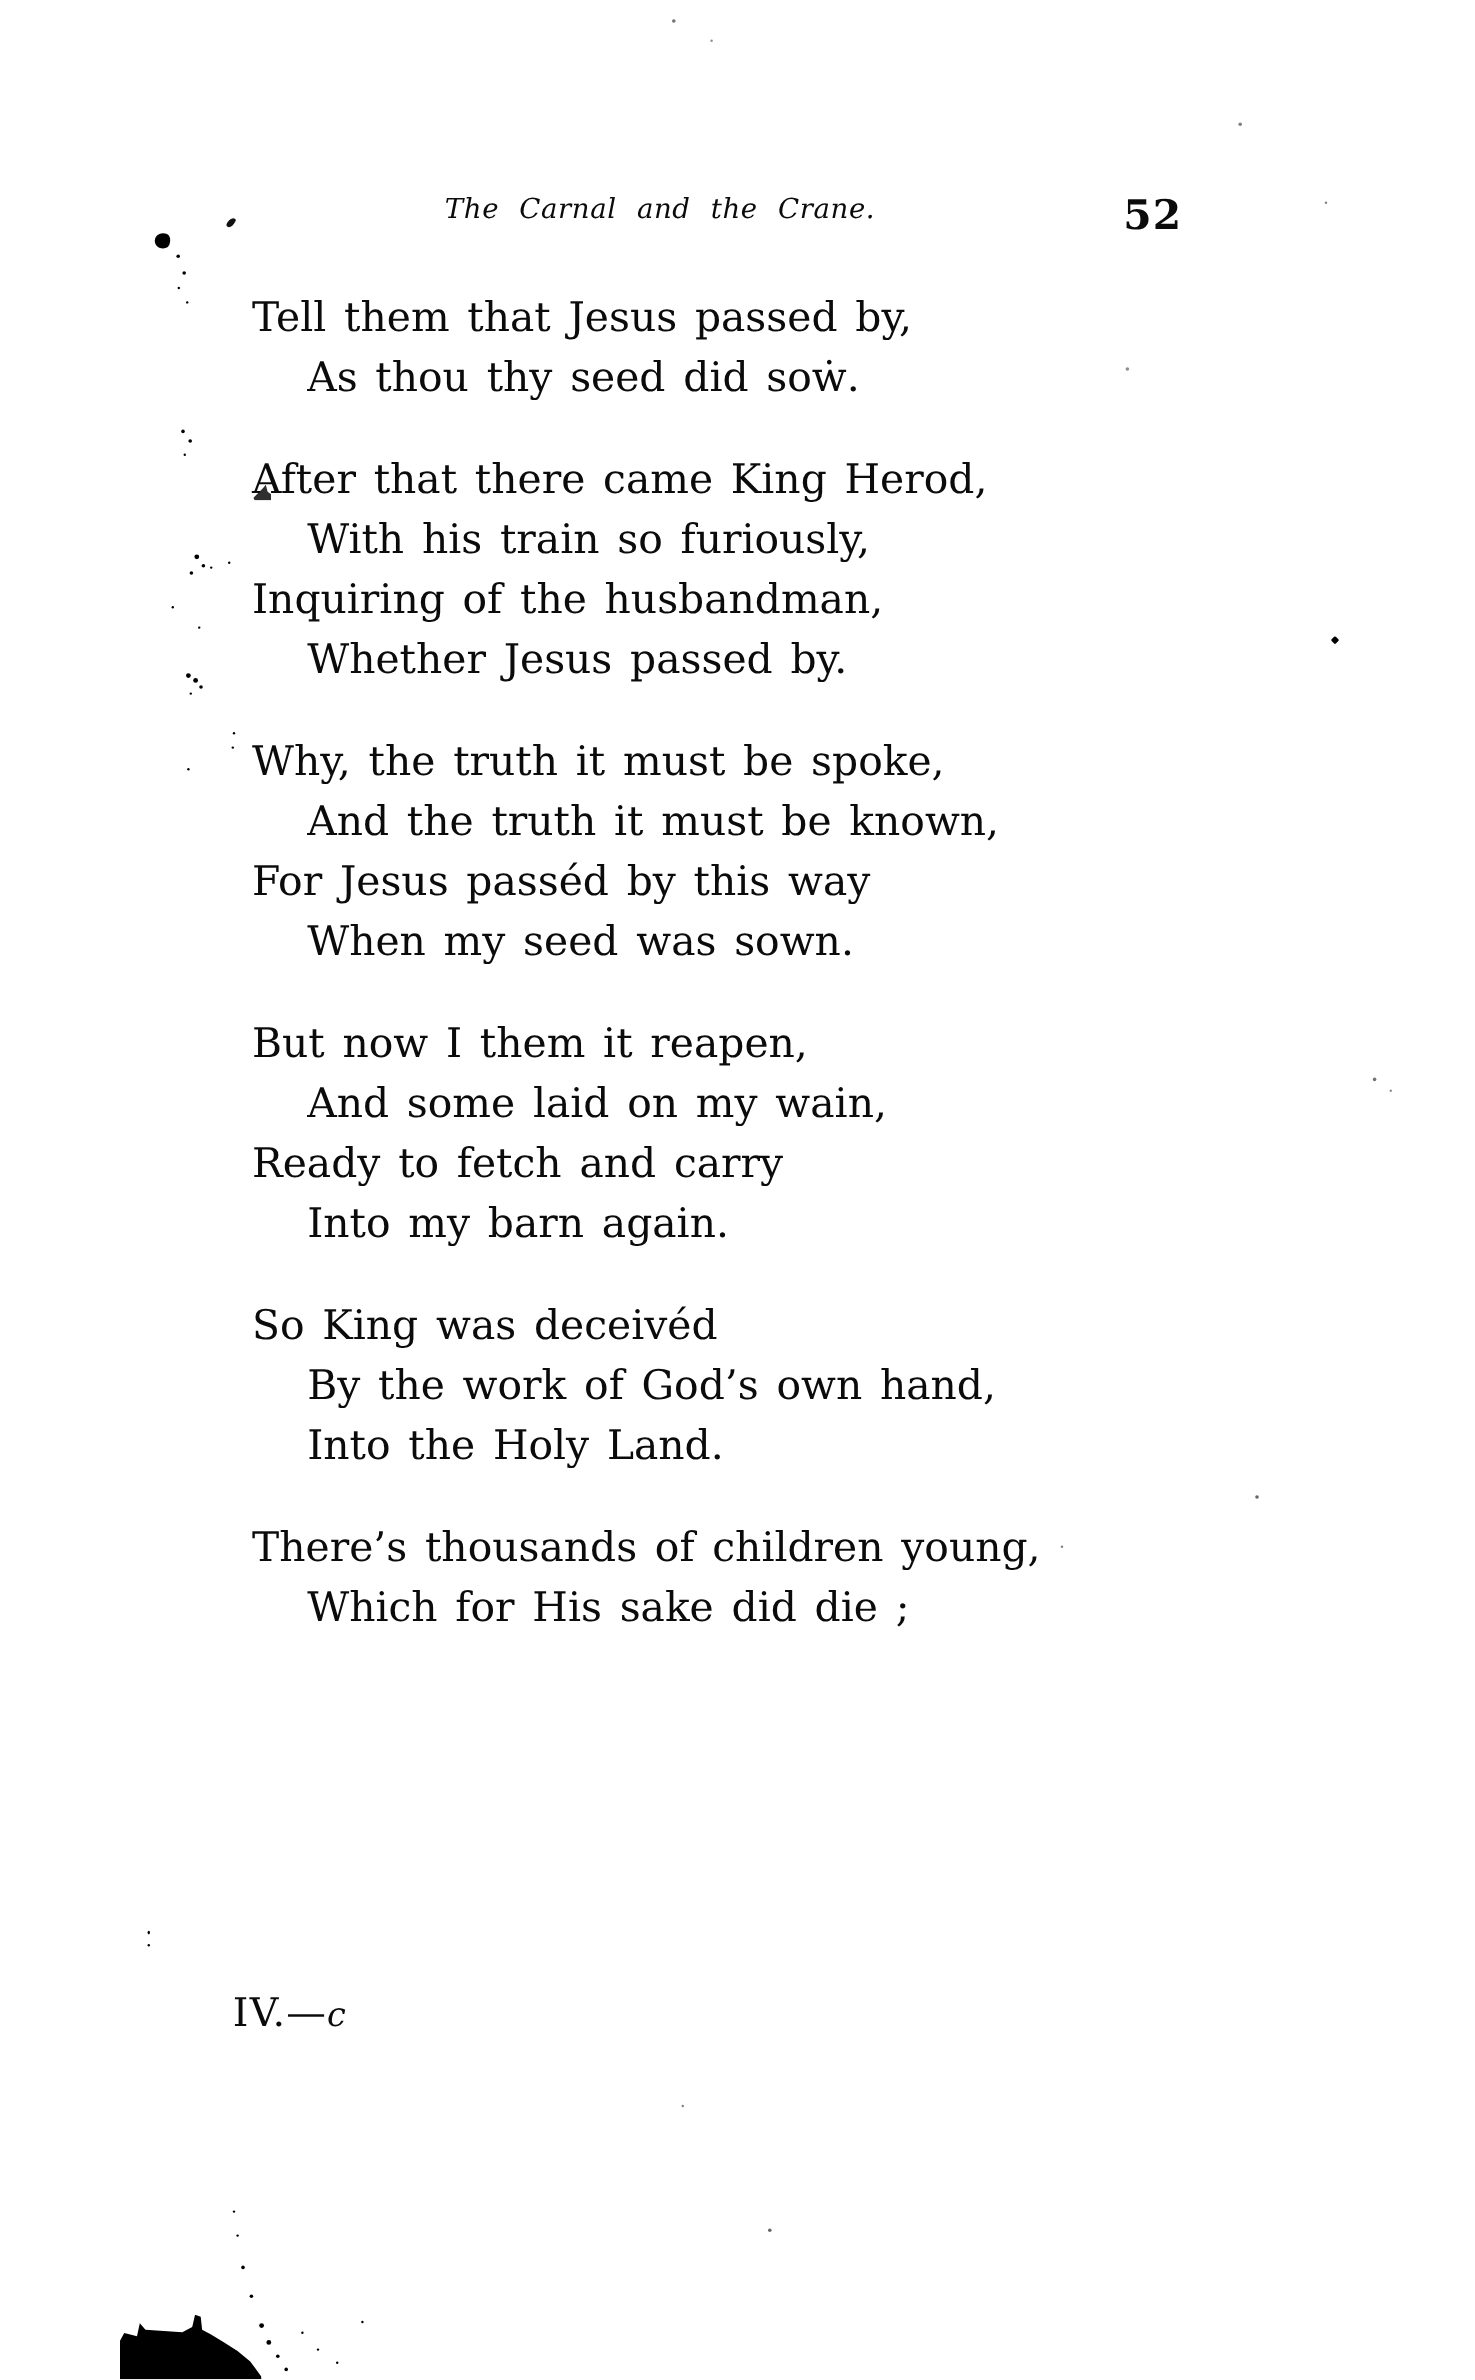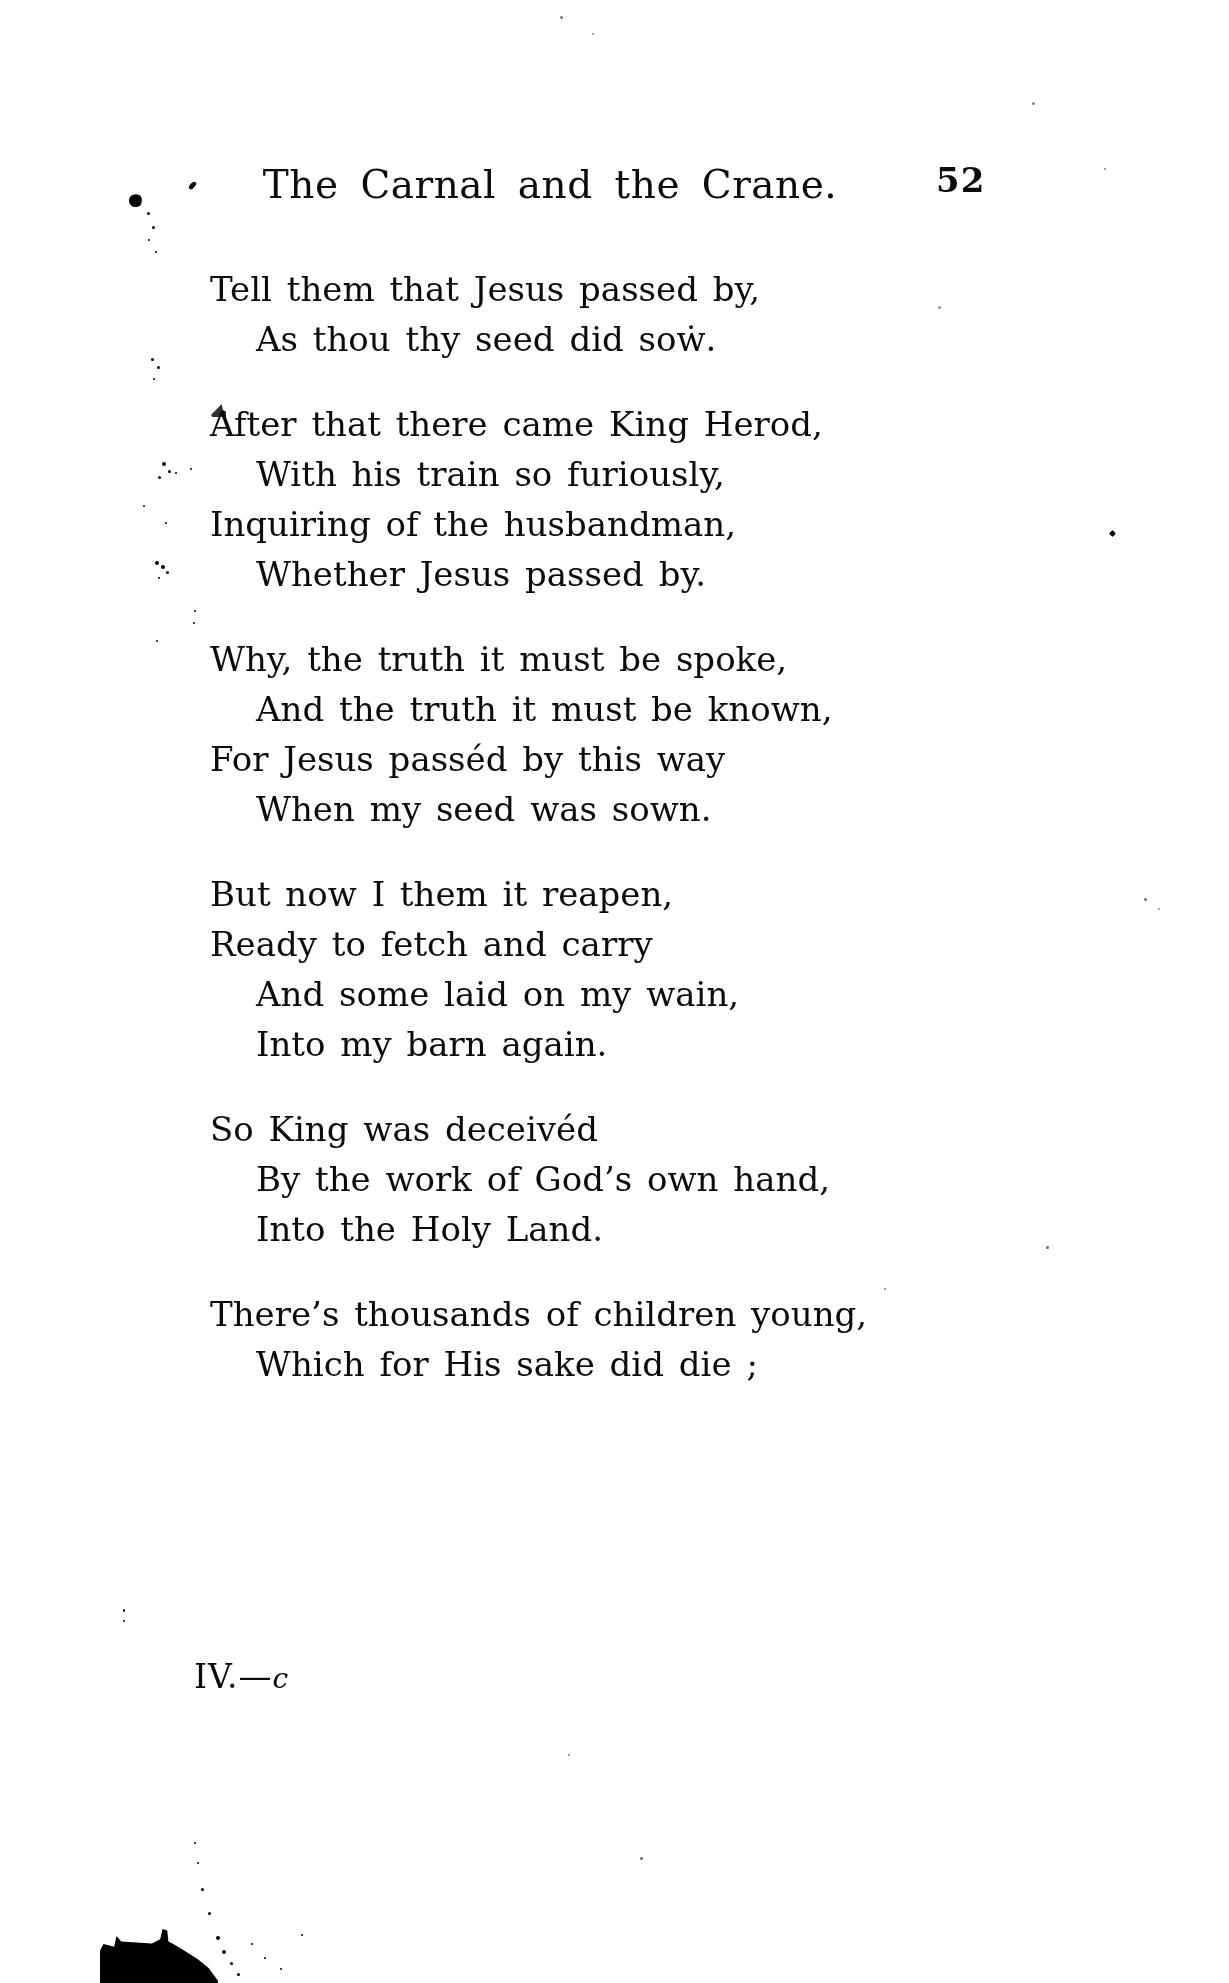--- a/index.html
+++ b/index.html
@@ -16,7 +16,7 @@
   .header-title {
     position: absolute; top: 162px; left: 550px;
     transform: translateX(-50%);
-    font-size: 39px;
+    font-style: italic; font-size: 23px;
     word-spacing: 9px; letter-spacing: 0.5px;
     white-space: nowrap;
   }

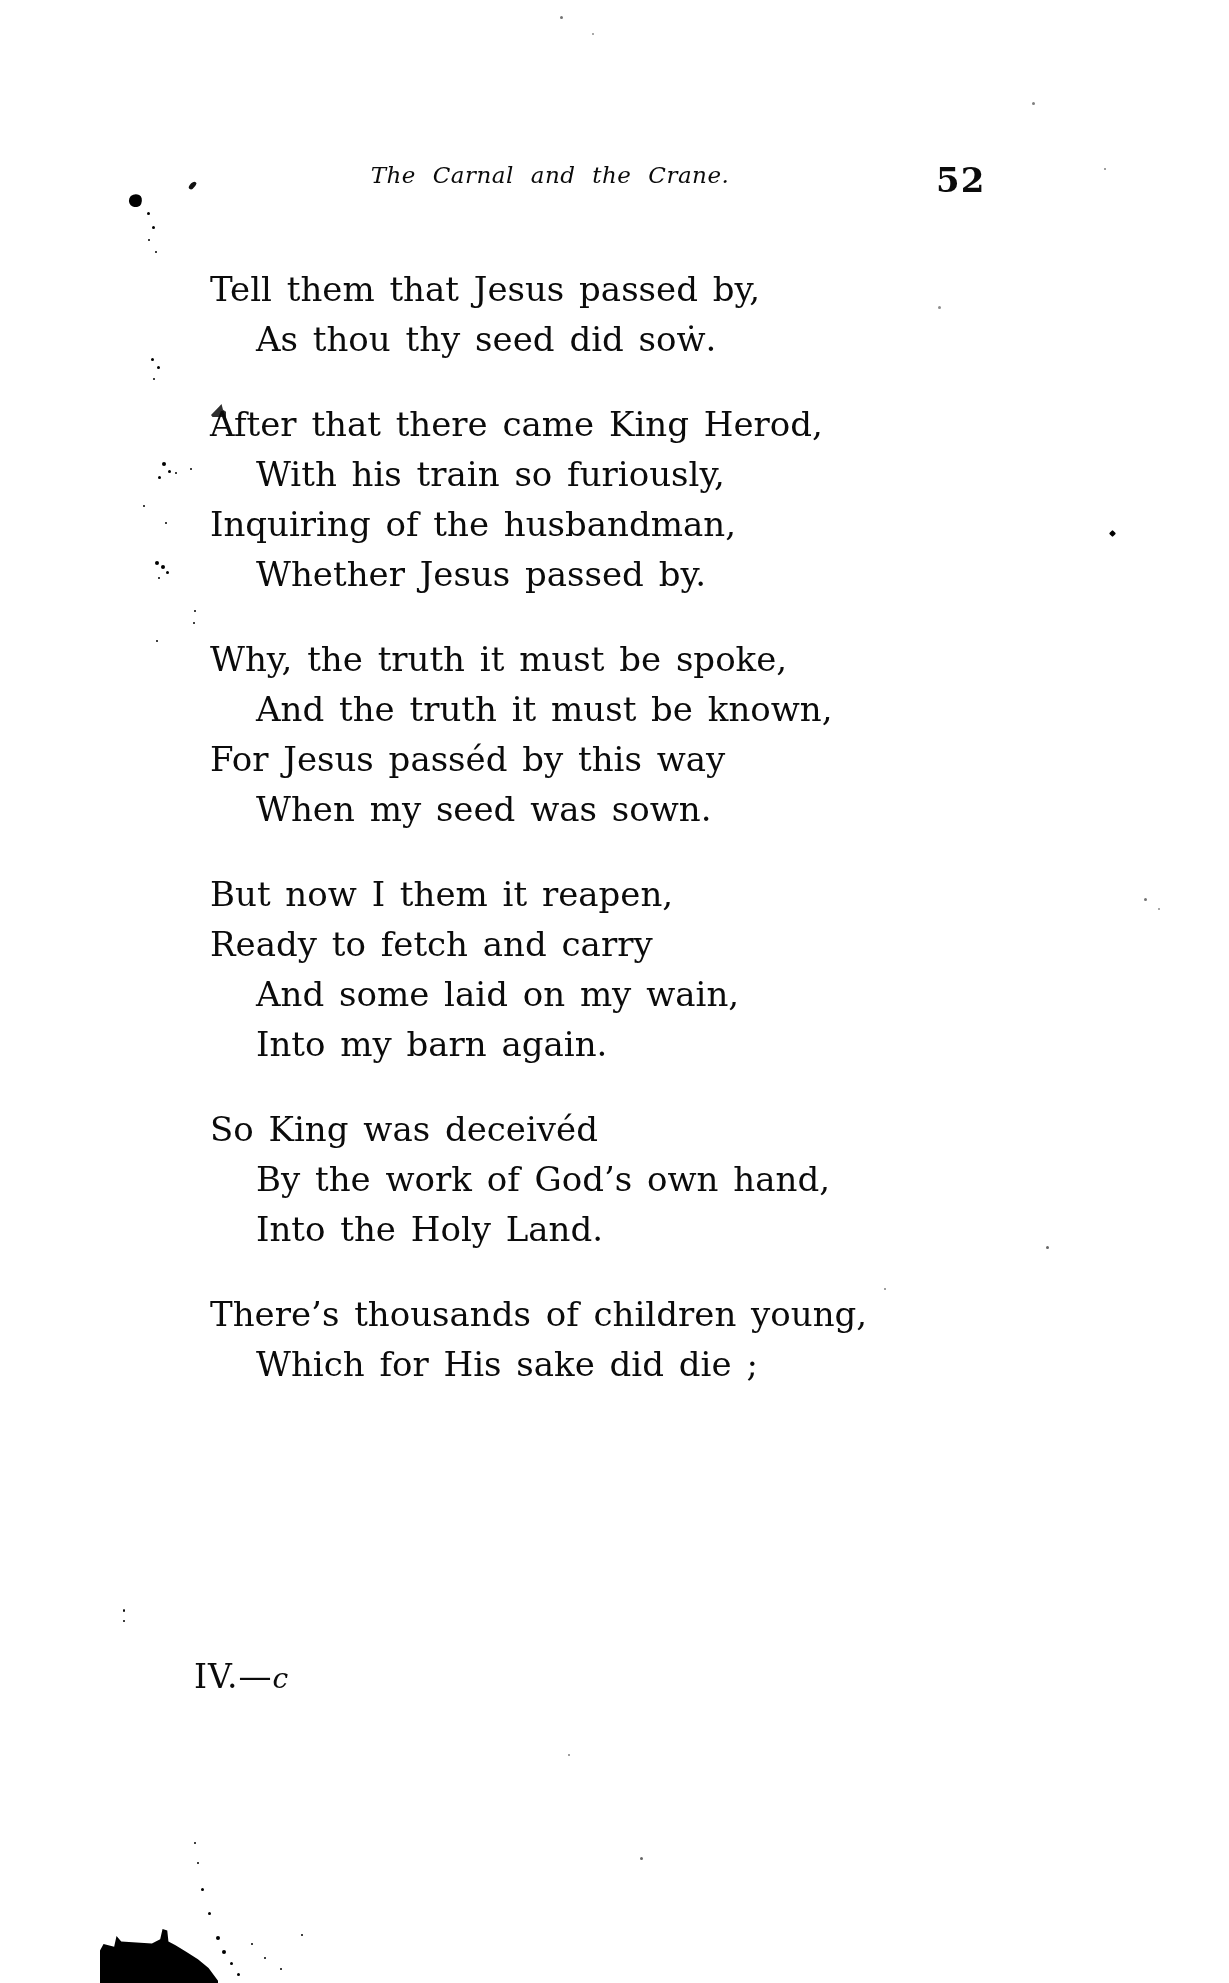--- a/index.html
+++ b/index.html
@@ -28,7 +28,7 @@
   .poem {
     position: absolute; top: 240px; left: 210px;
     font-size: 34px; line-height: 50px;
-    word-spacing: 4px; white-space: nowrap; margin-top: 24px;
+    word-spacing: 4px; white-space: nowrap;
   }
   .stanza { margin: 0 0 35px 0; }
   .line { height: 50px; }

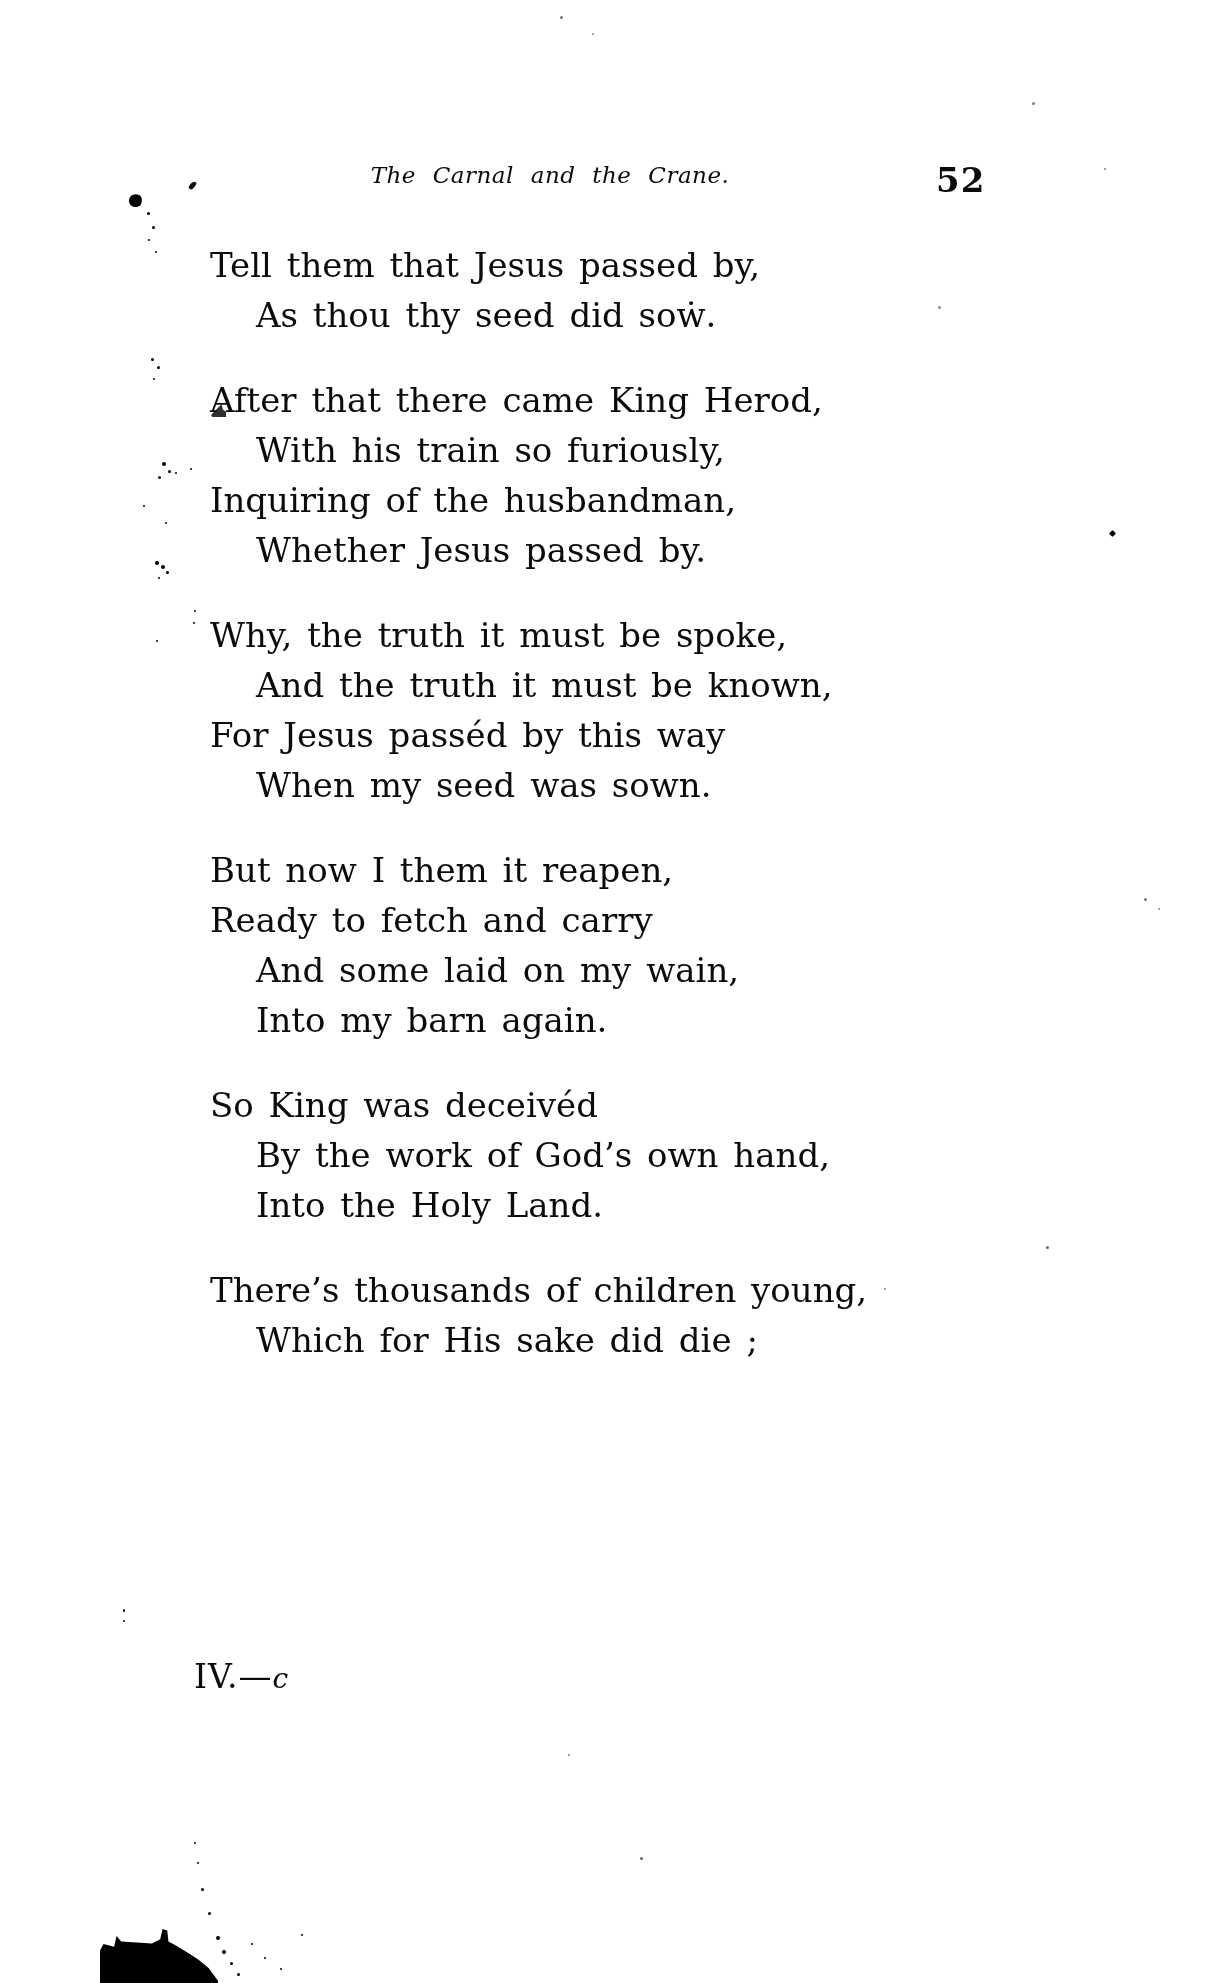--- a/index.html
+++ b/index.html
@@ -95,8 +95,8 @@
     </div>
     <div class="stanza">
       <div class="line">But now I them it reapen,</div>
+      <div class="line indent">And some laid on my wain,</div>
       <div class="line">Ready to fetch and carry</div>
-      <div class="line indent">And some laid on my wain,</div>
       <div class="line indent">Into my barn again.</div>
     </div>
     <div class="stanza">

